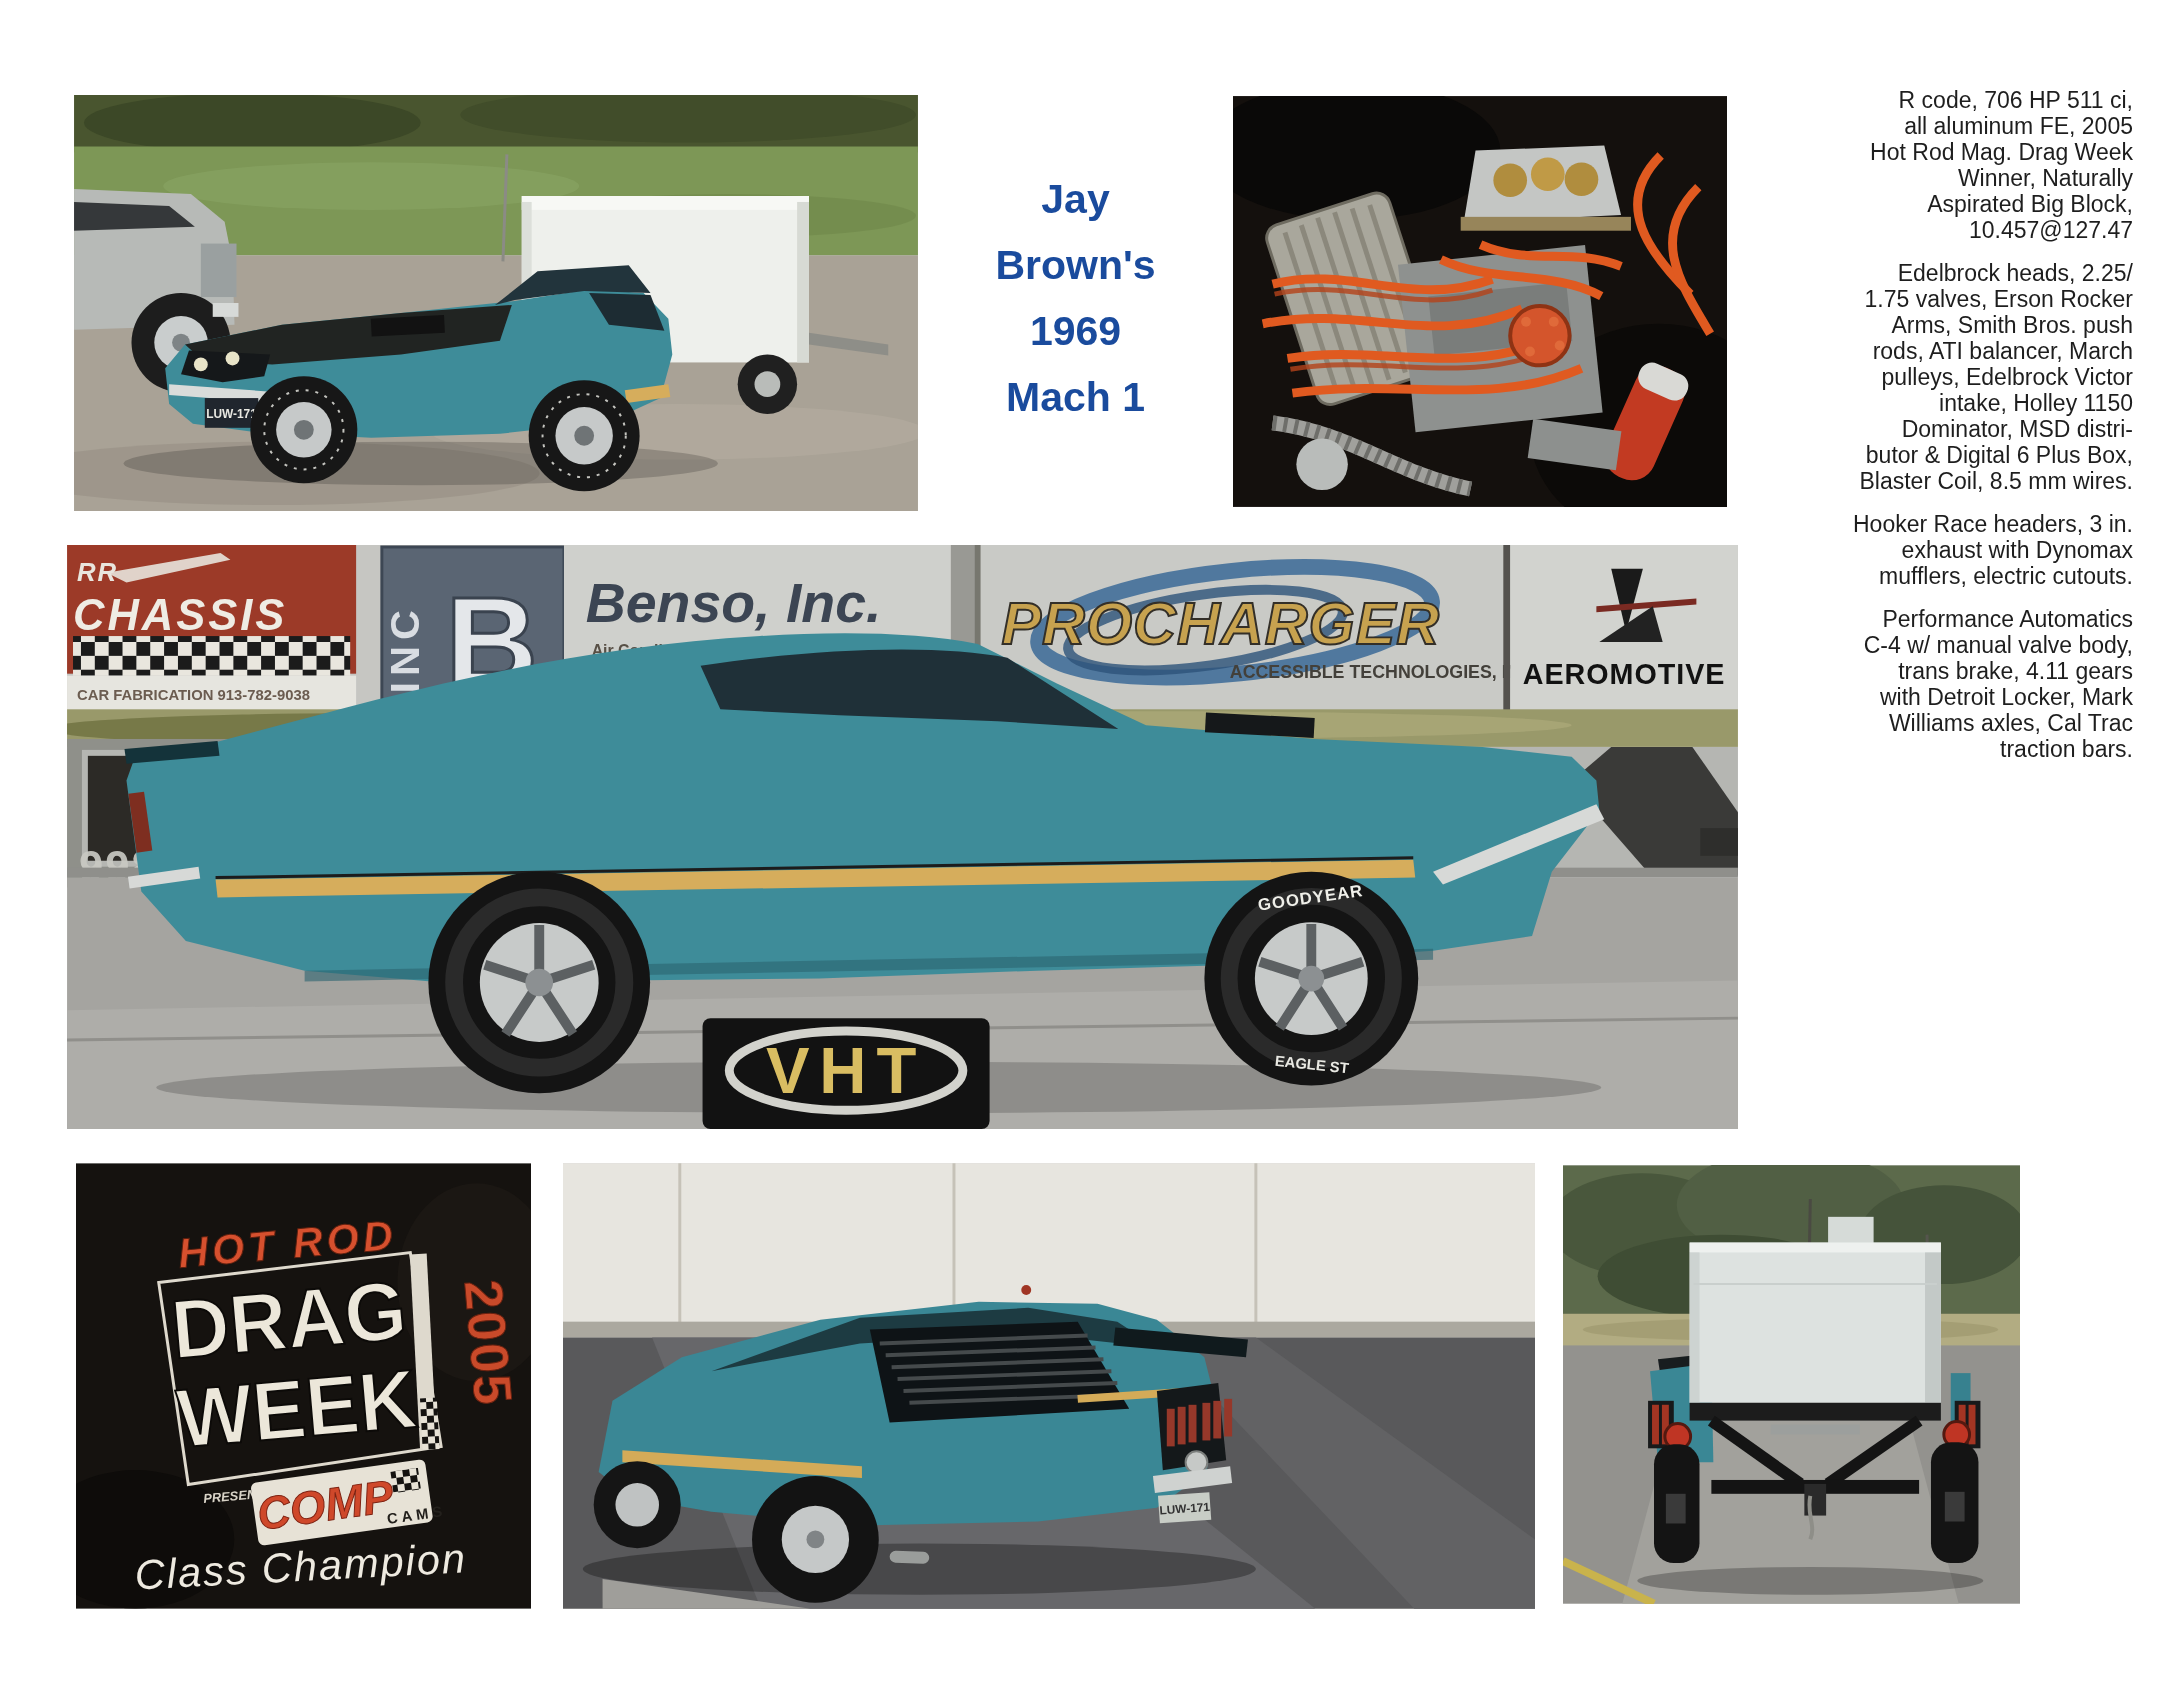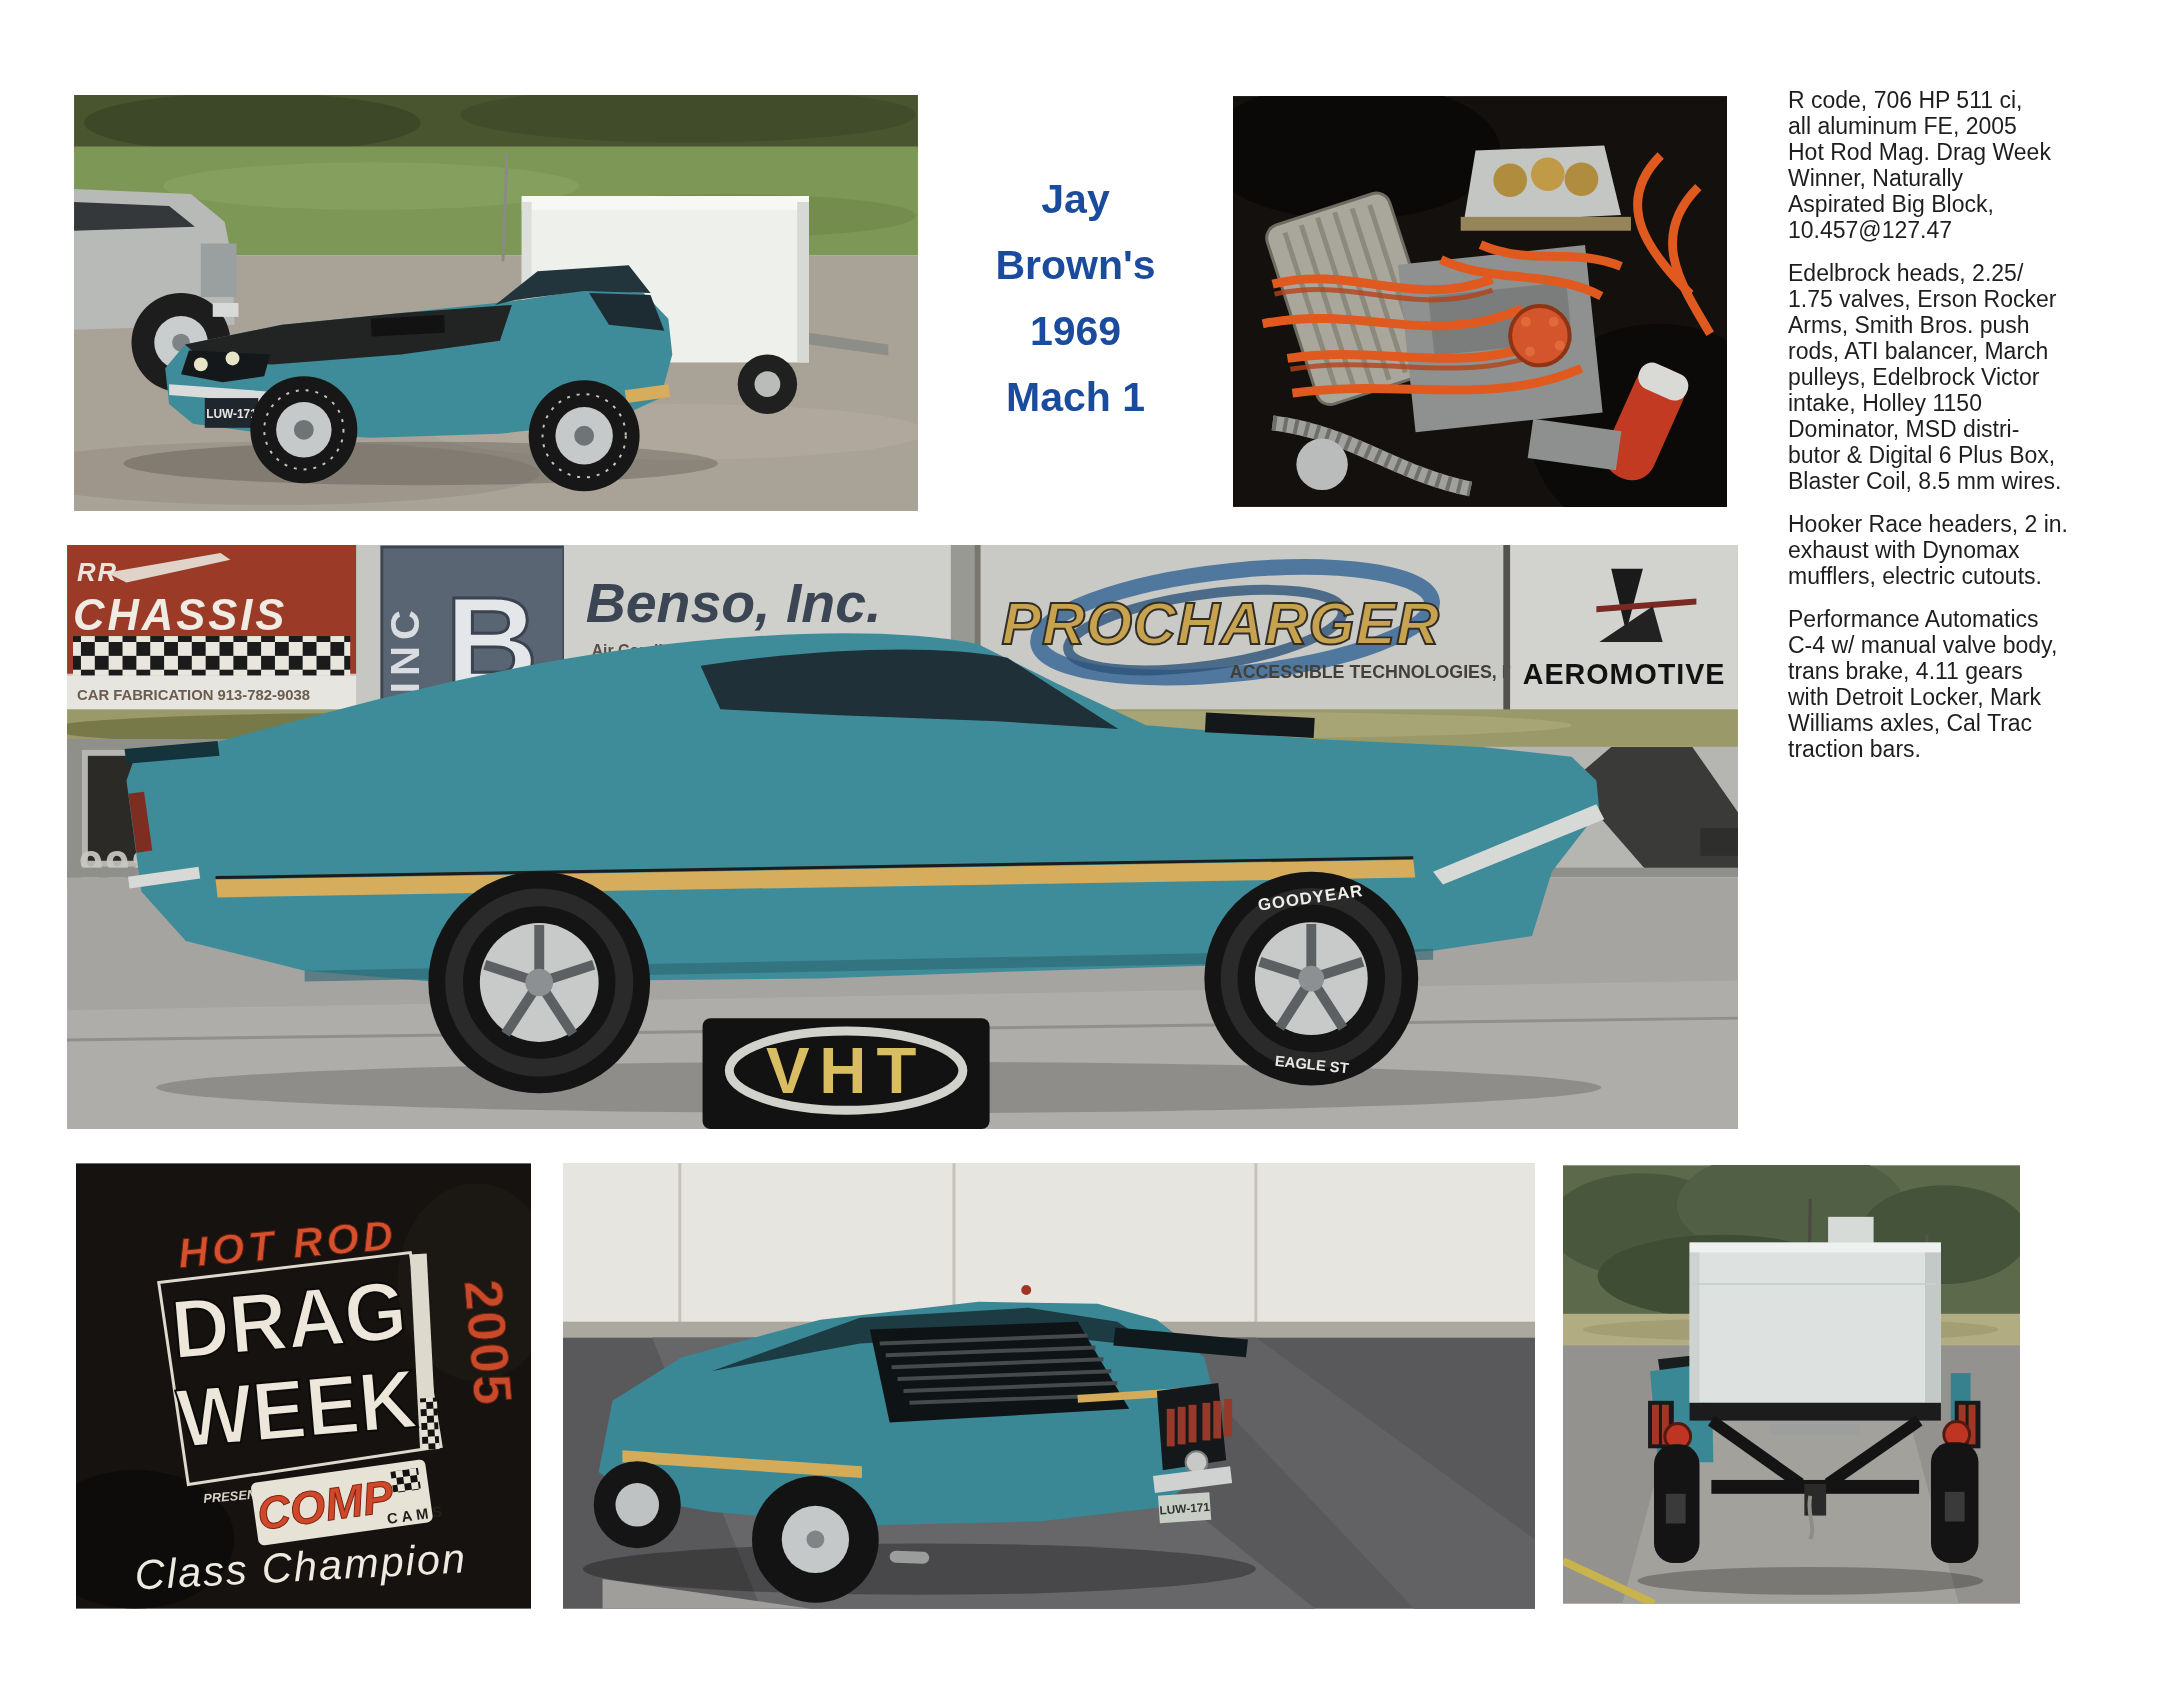--- a/index.html
+++ b/index.html
@@ -10,7 +10,7 @@
     font-size:41px;font-weight:bold;line-height:66px;color:#1a4b9d;}
   .specs{position:absolute;left:1788px;top:87px;width:345px;color:#1e1e1e;
     font-size:23px;line-height:26px;}
-  .specs p{margin:0 0 17px 0;white-space:pre-line;}
+  .specs p{margin:0 0 17px 0;white-space:pre-line;text-align:right;}
   text{font-family:"Liberation Sans",sans-serif;}
 </style>
 </head>

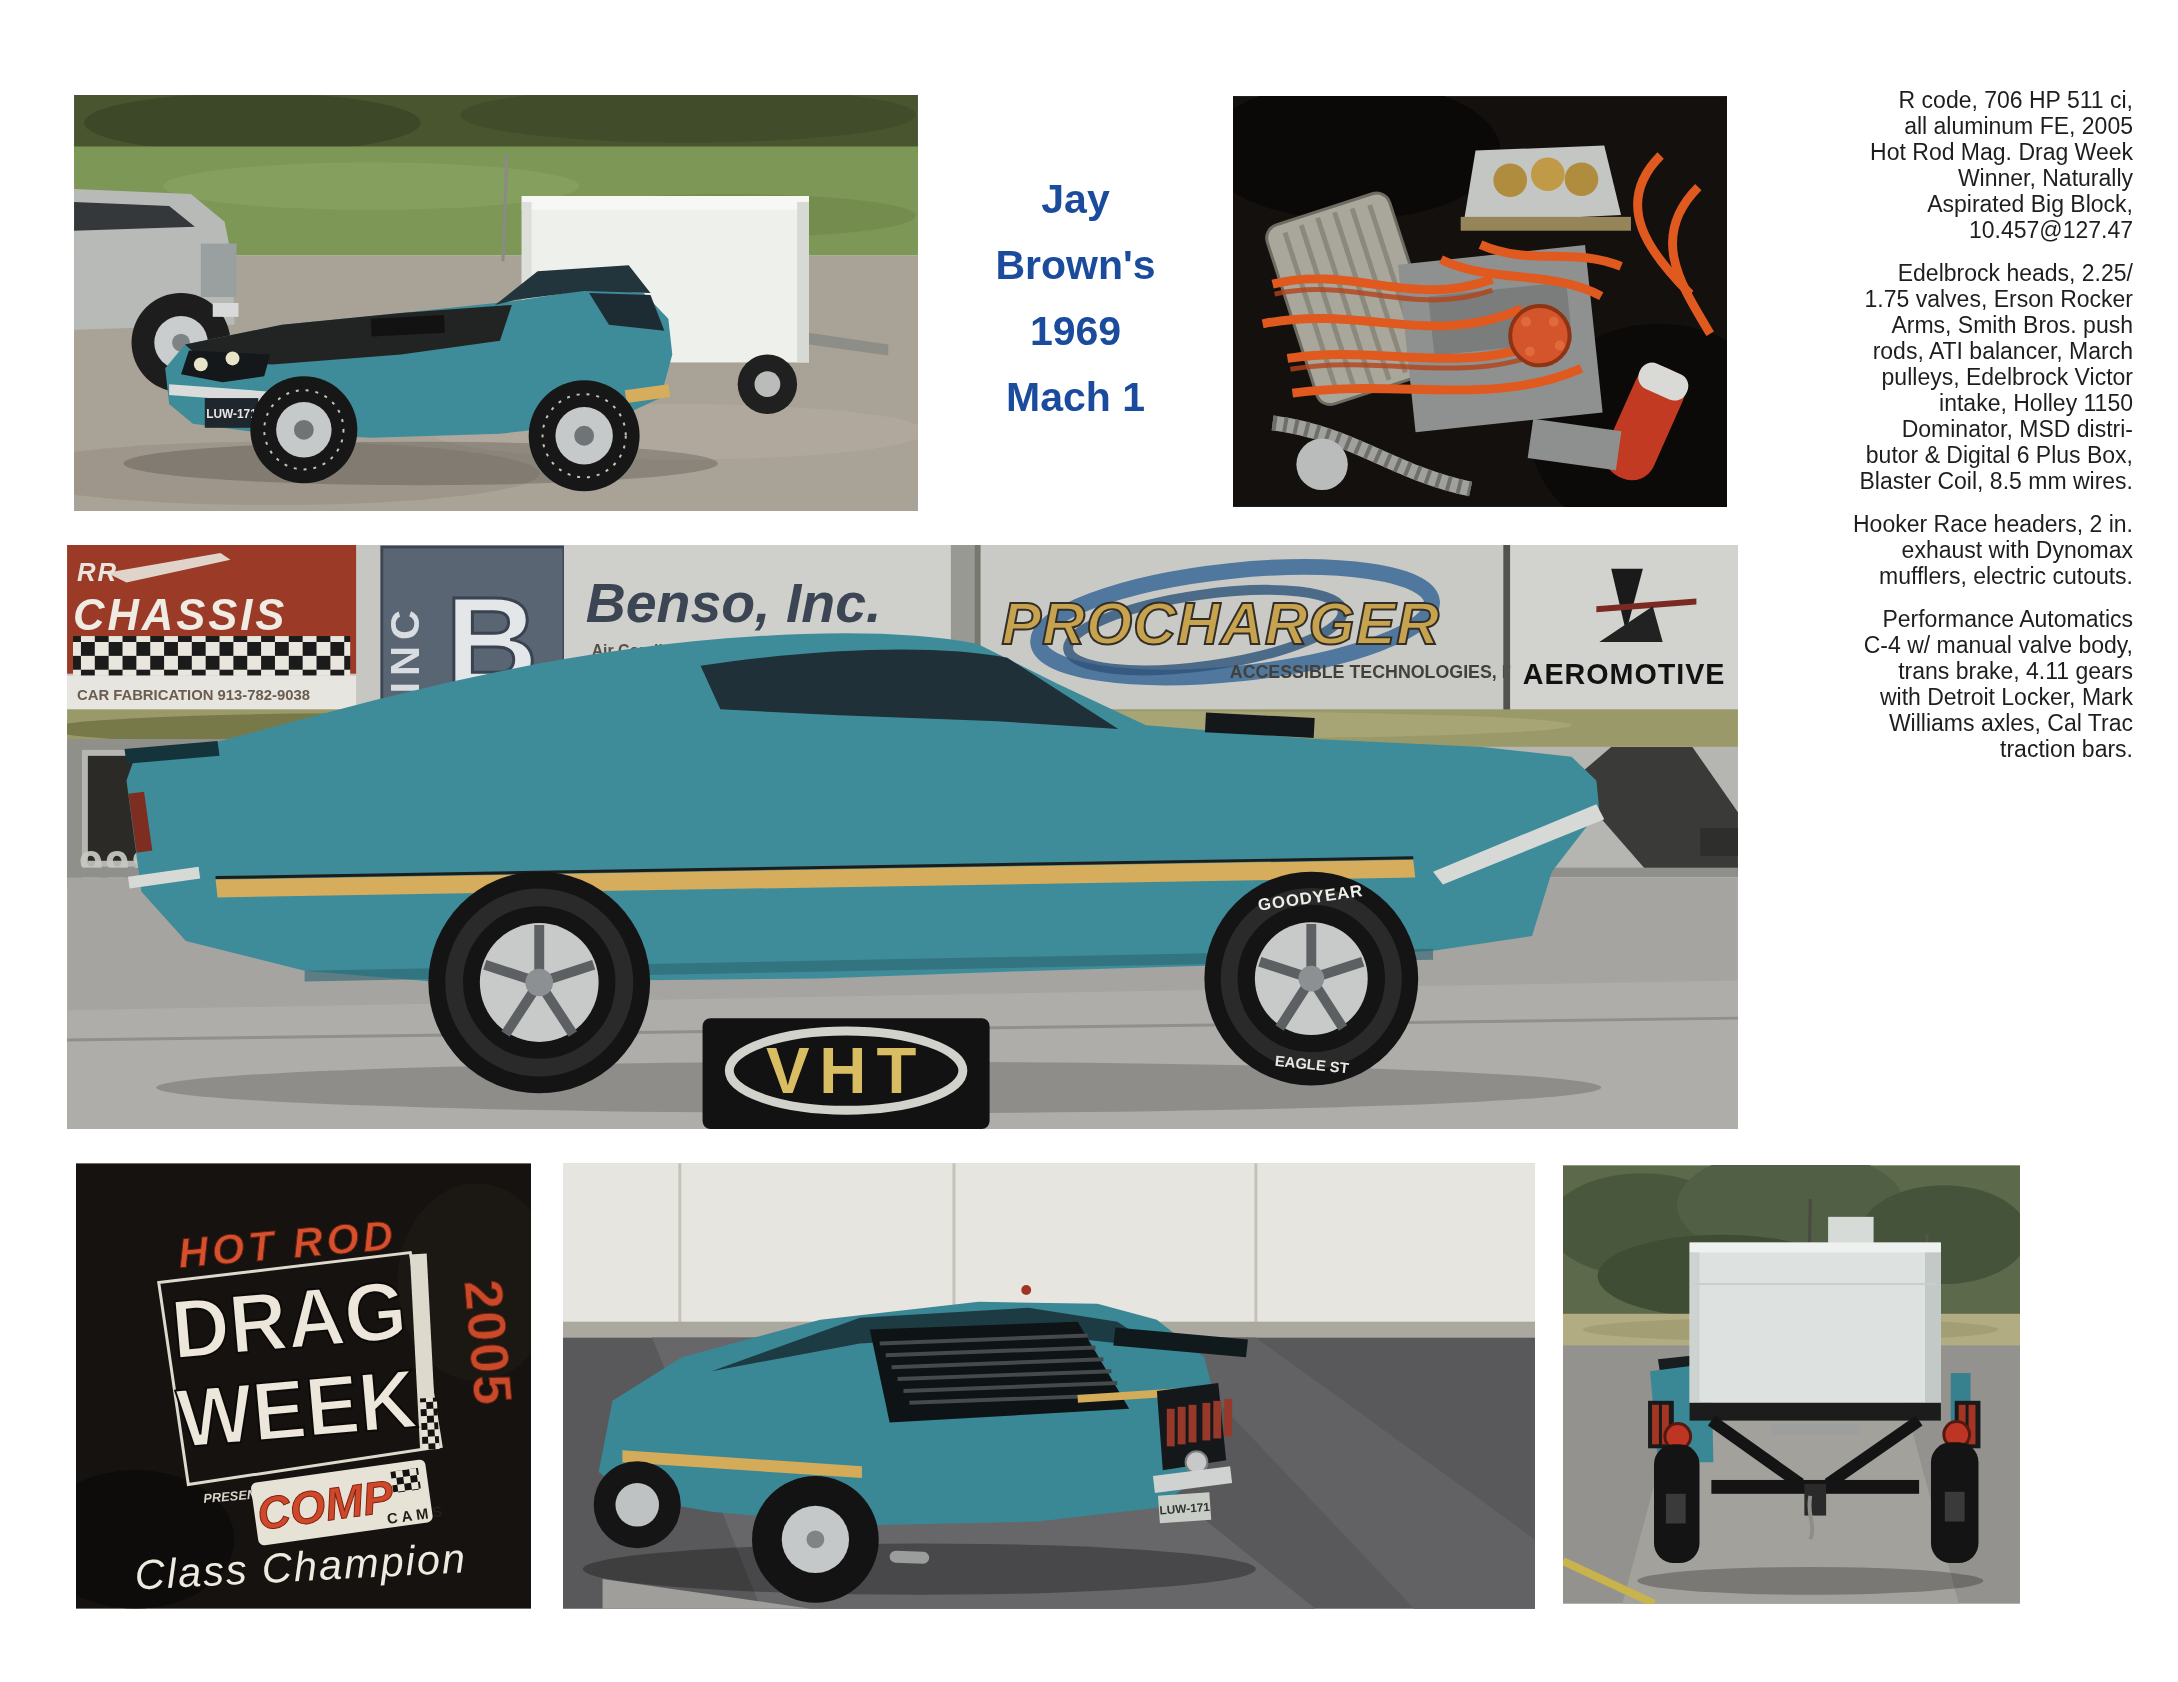--- a/index.html
+++ b/index.html
@@ -148,7 +148,7 @@
 Dominator, MSD distri-
 butor &amp; Digital 6 Plus Box,
 Blaster Coil, 8.5 mm wires.</p>
-  <p>Hooker Race headers, 2 in.
+  <p>Hooker Race headers, 3 in.
 exhaust with Dynomax
 mufflers, electric cutouts.</p>
   <p>Performance Automatics

